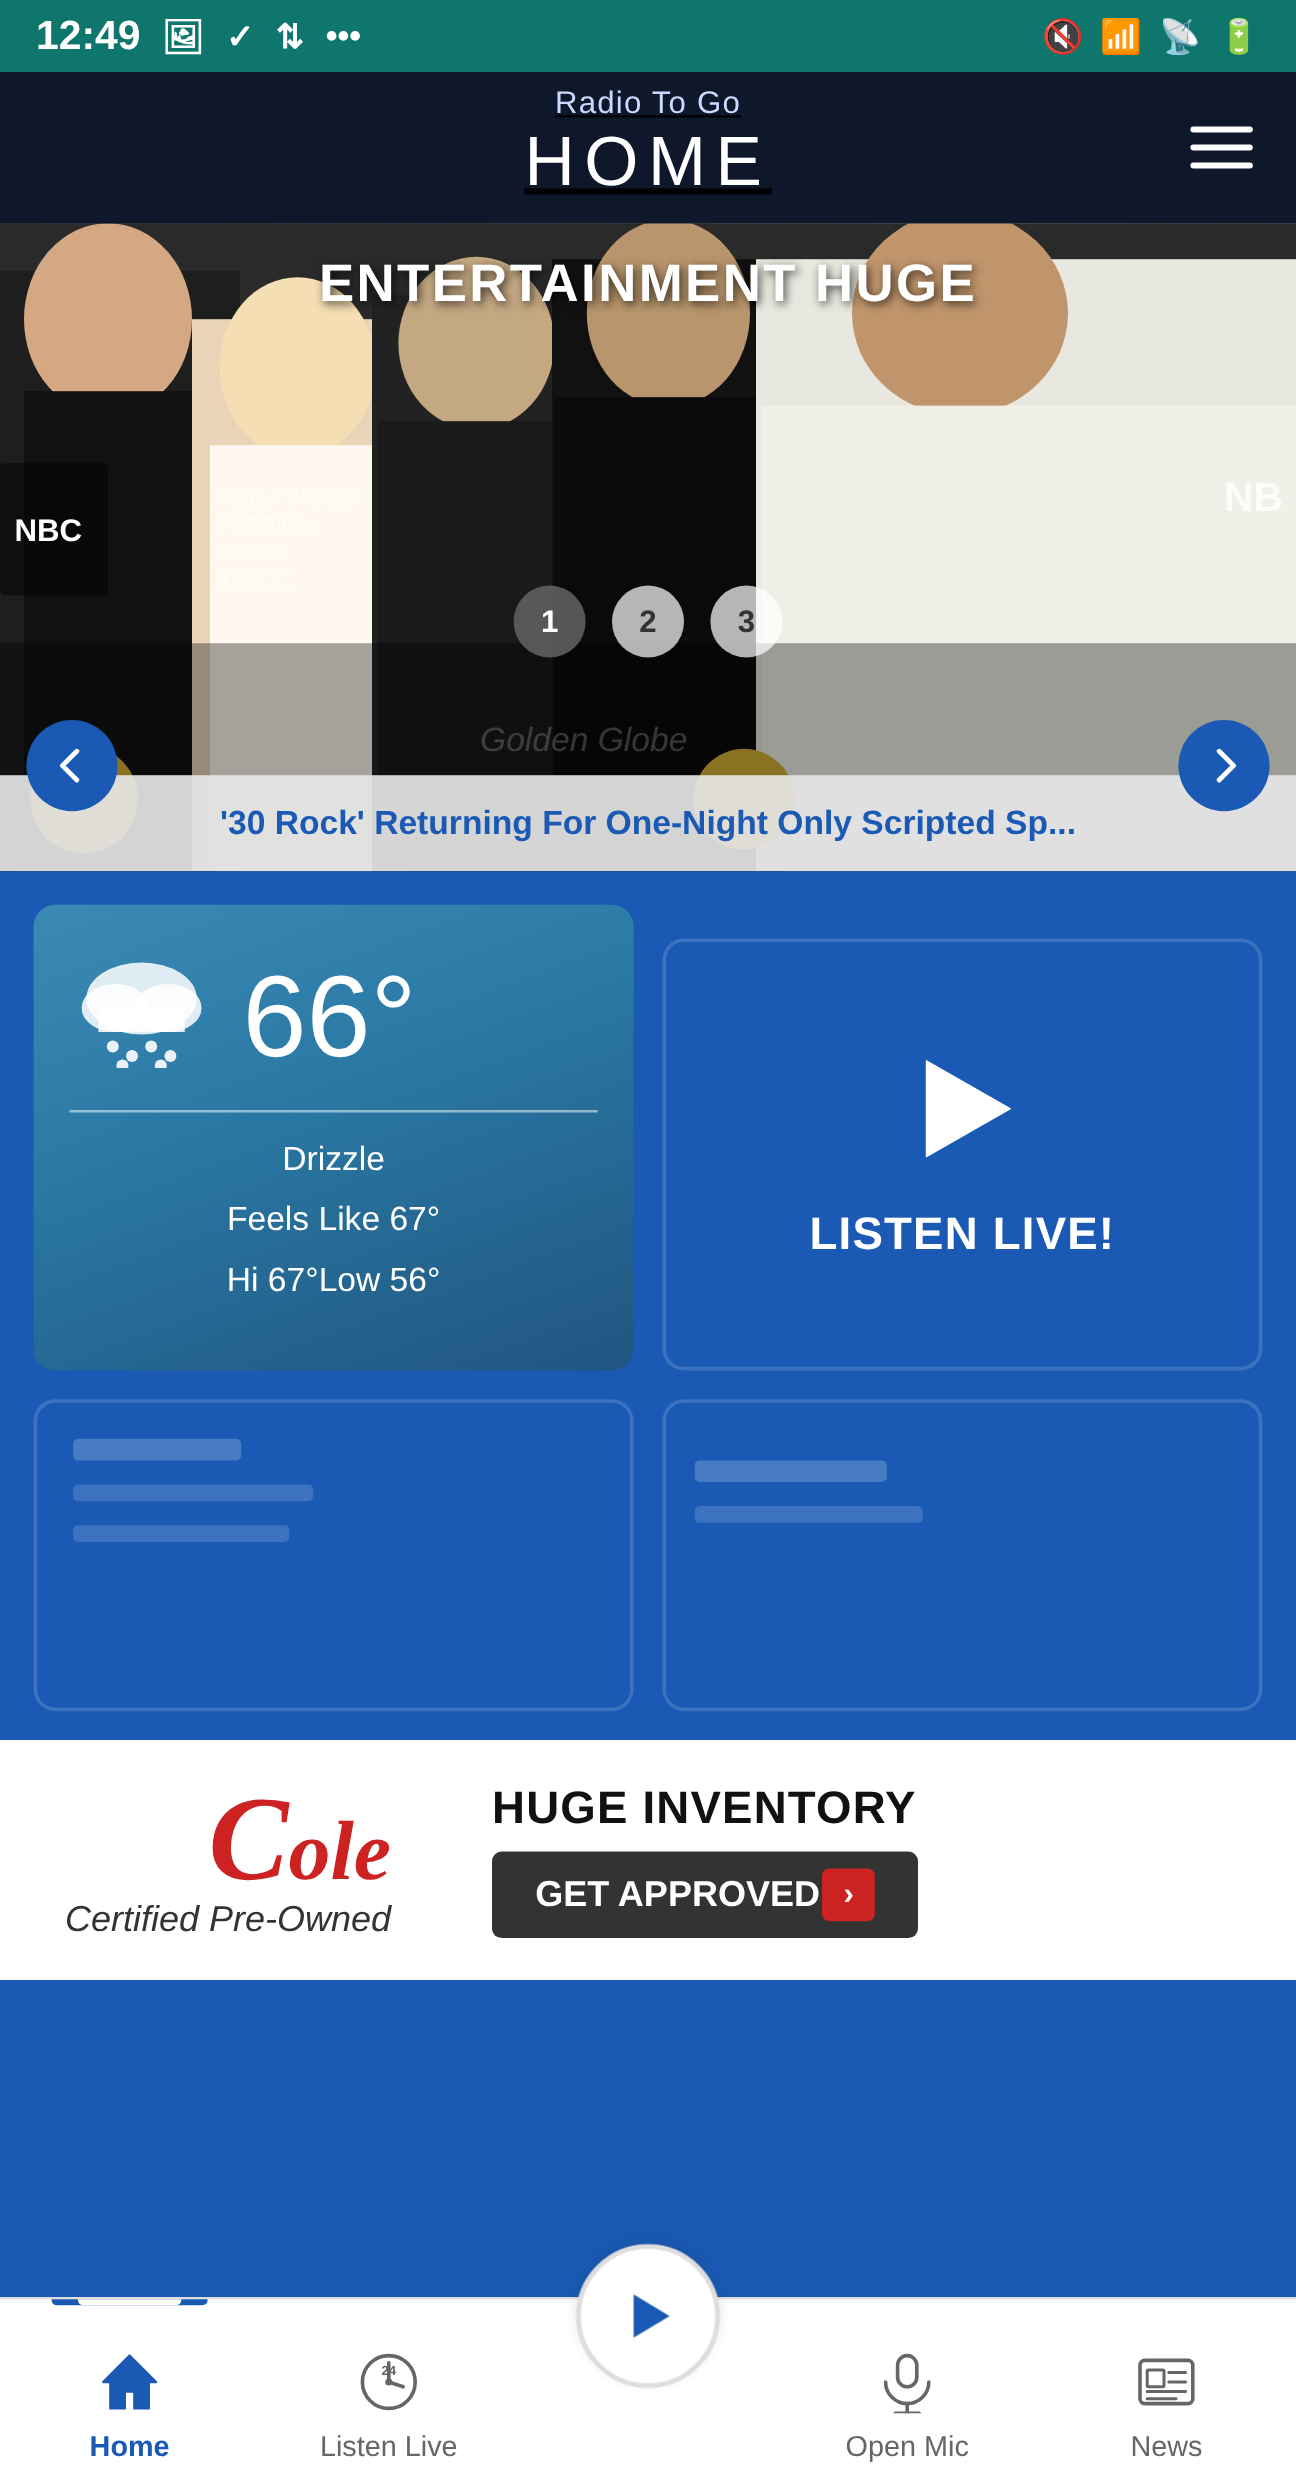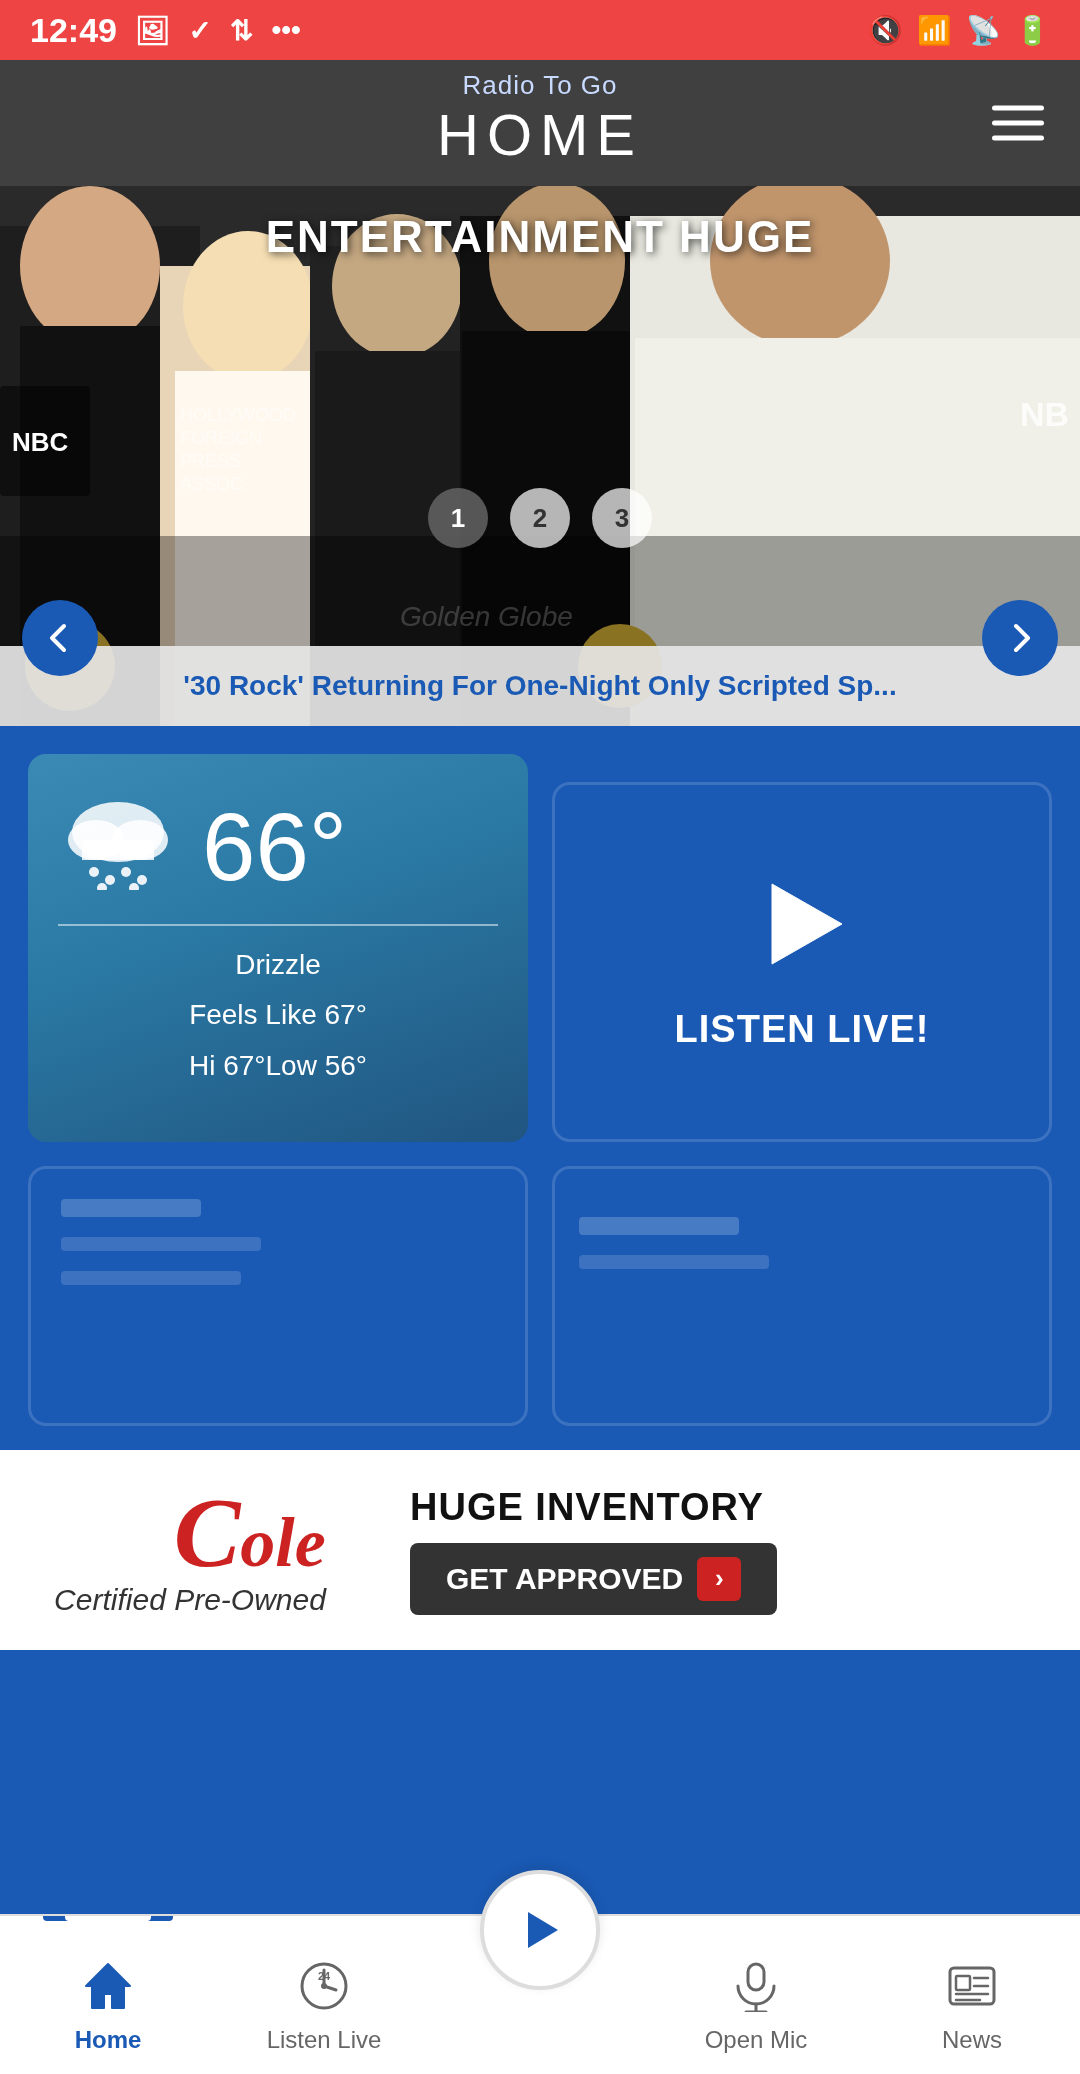--- a/index.html
+++ b/index.html
@@ -14,7 +14,7 @@
 
     
     .status-bar {
-      background: #ef4444;
+      background: #0f766e;
       height: 60px;
       display: flex;
       align-items: center;

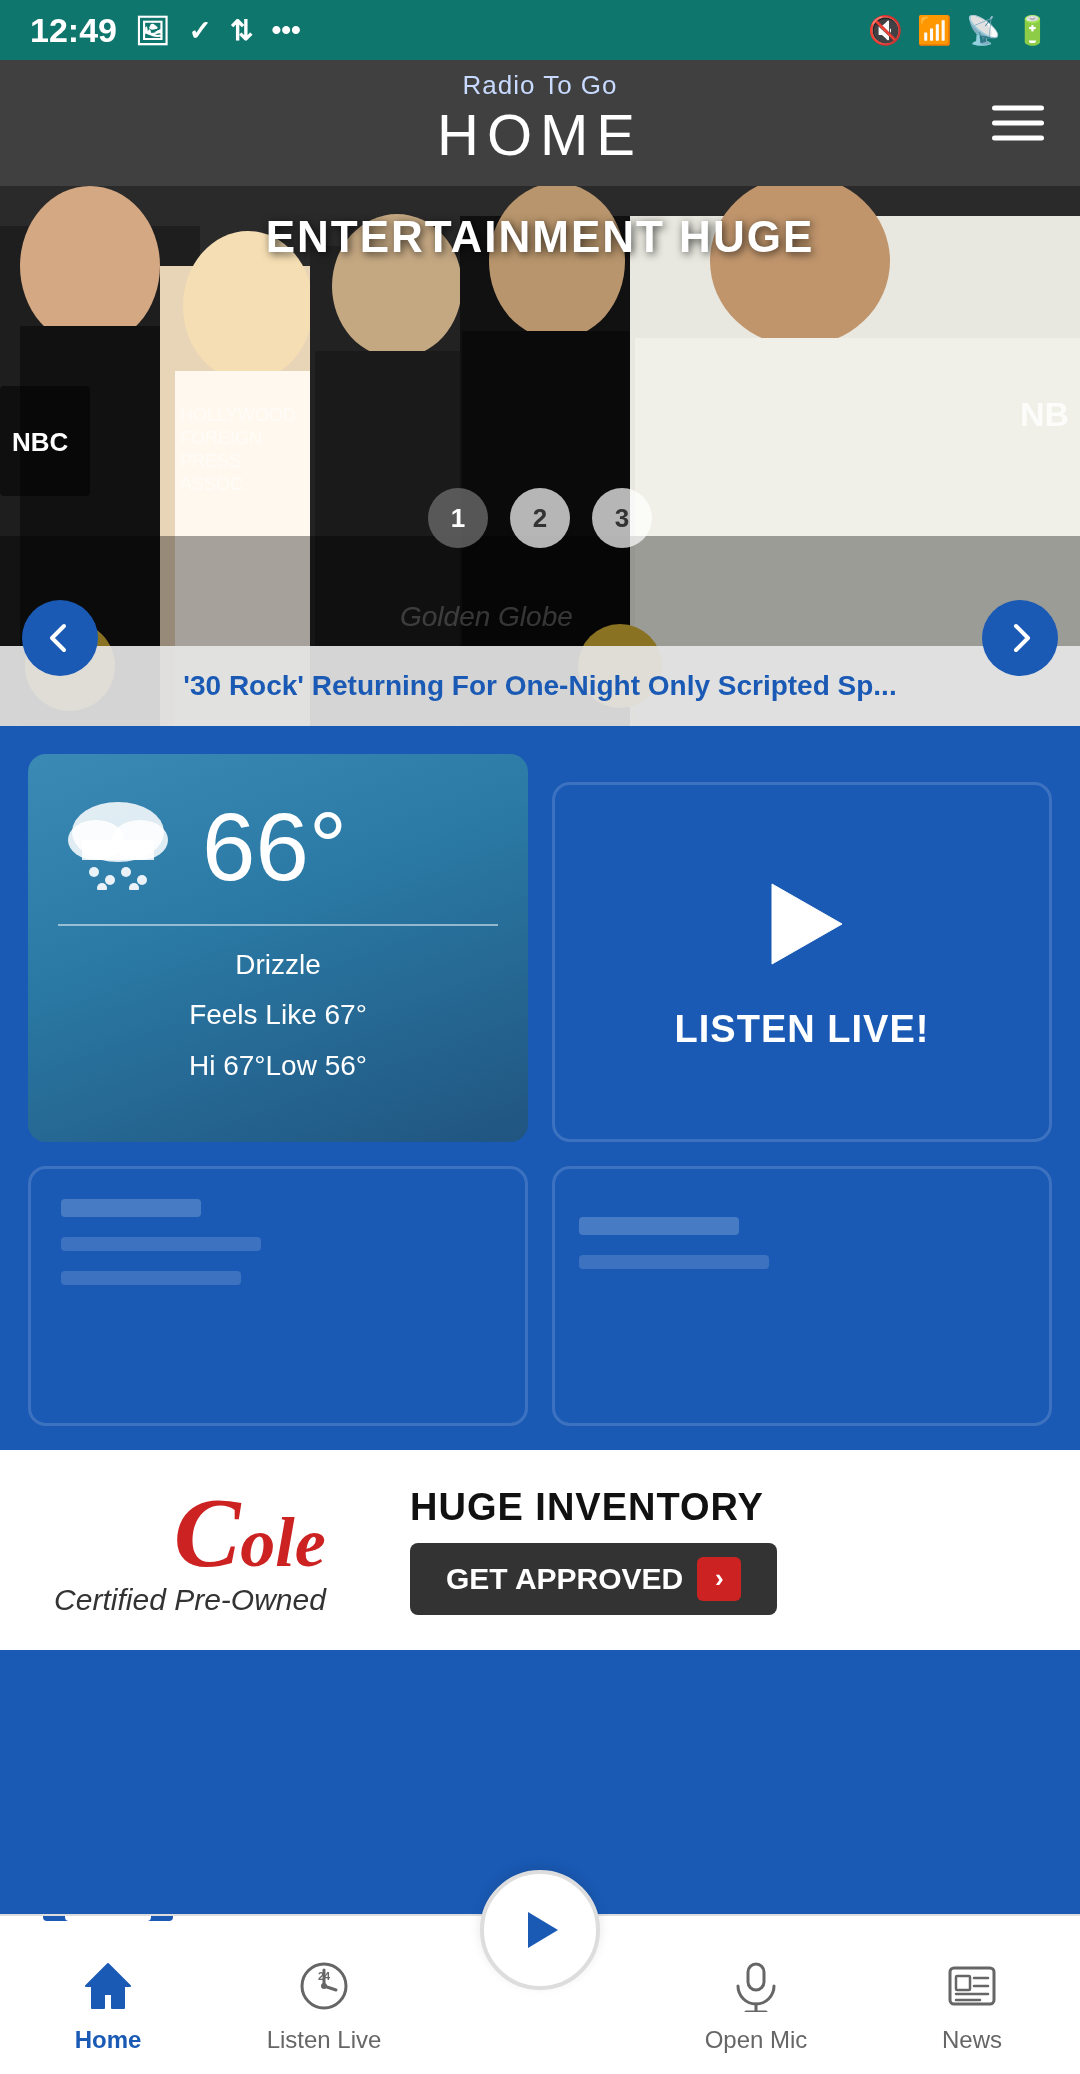--- a/index.html
+++ b/index.html
@@ -30,10 +30,11 @@
 
     
     .top-nav {
-      background: #404040;
+      background: #0f172a;
       text-align: center;
       padding: 10px 0 18px 0;
       position: relative;
+      text-decoration: underline;
     }
     .top-nav .subtitle {
       color: #c8daff;

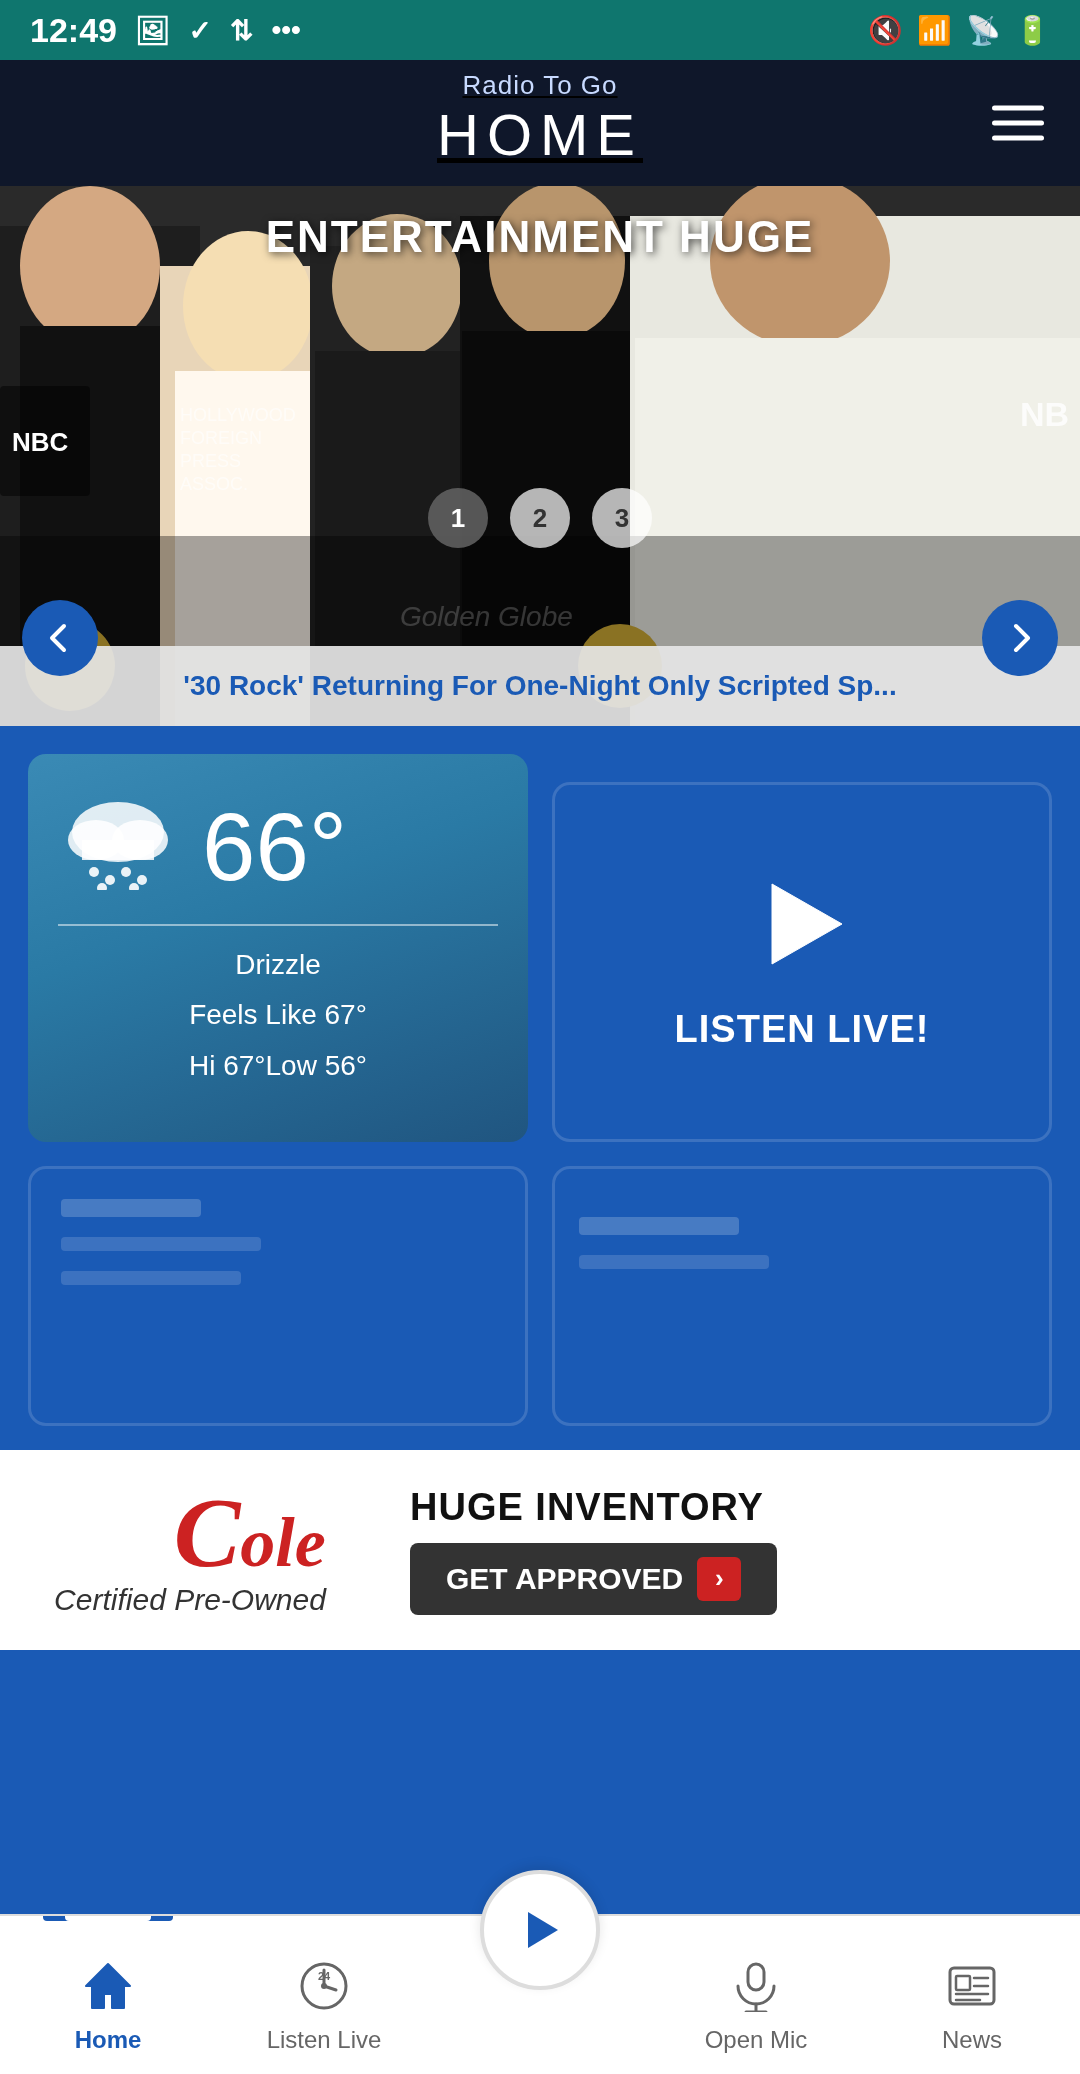--- a/index.html
+++ b/index.html
@@ -327,7 +327,7 @@
       font-weight: 700;
       display: flex;
       align-items: center;
-      gap: 14px;
+      gap: 2px;
       border: none;
       cursor: pointer;
     }

